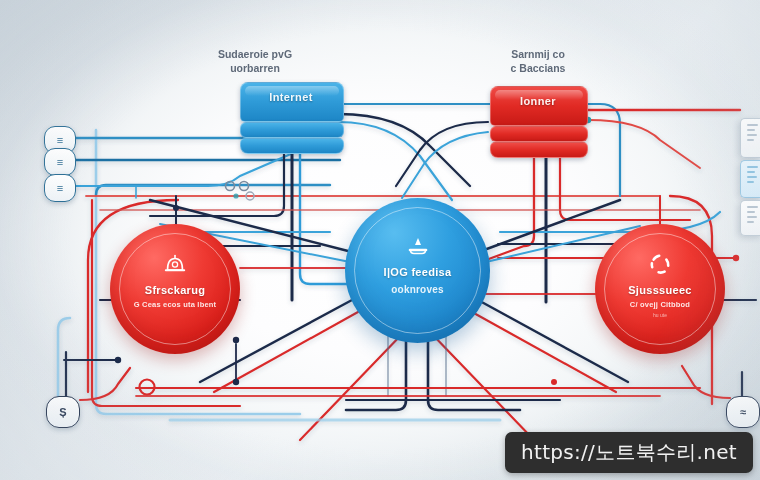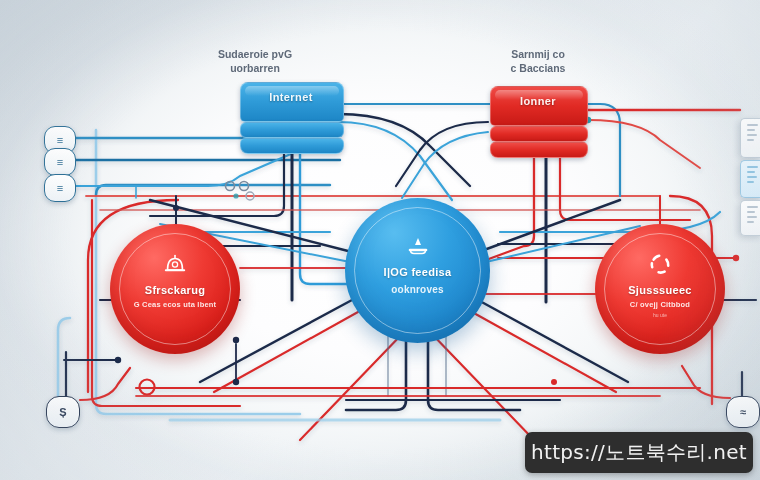--- a/index.html
+++ b/index.html
@@ -104,7 +104,7 @@
   #wm{
     position:absolute;right:7px;bottom:7px;
     background:#2e2e2e;color:#f2f2f2;border-radius:7px;
-    padding:7px 6px;font-size:20px;letter-spacing:.3px;
+    padding:7px 16px;font-size:20px;letter-spacing:.3px;
     box-shadow:0 2px 6px rgba(0,0,0,.3);
     font-family:"DejaVu Sans", sans-serif;
     margin-left:32px;

